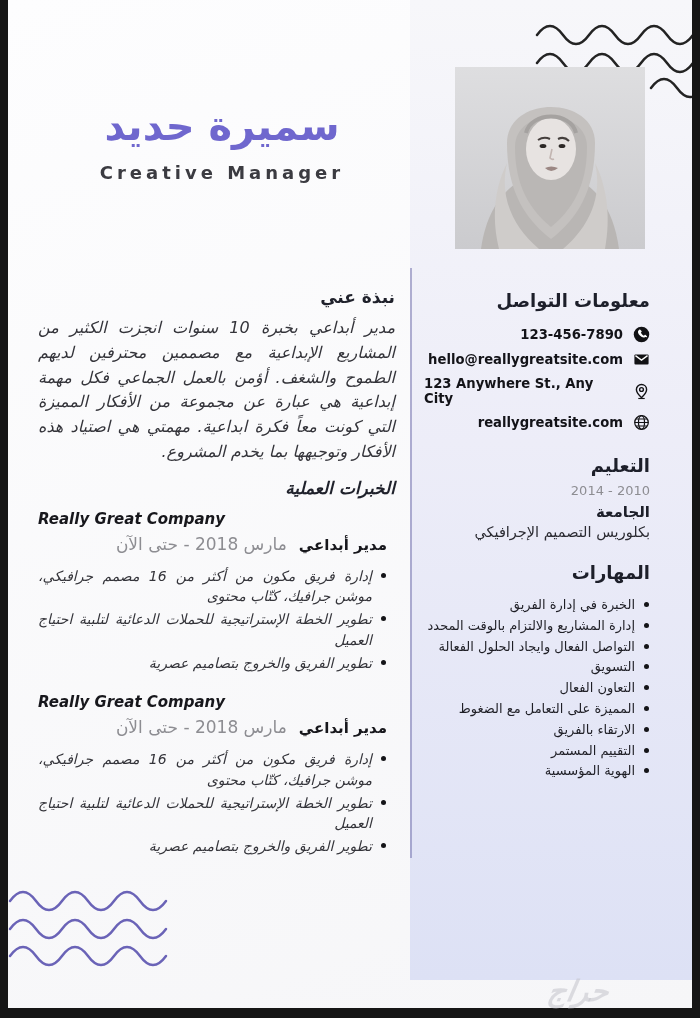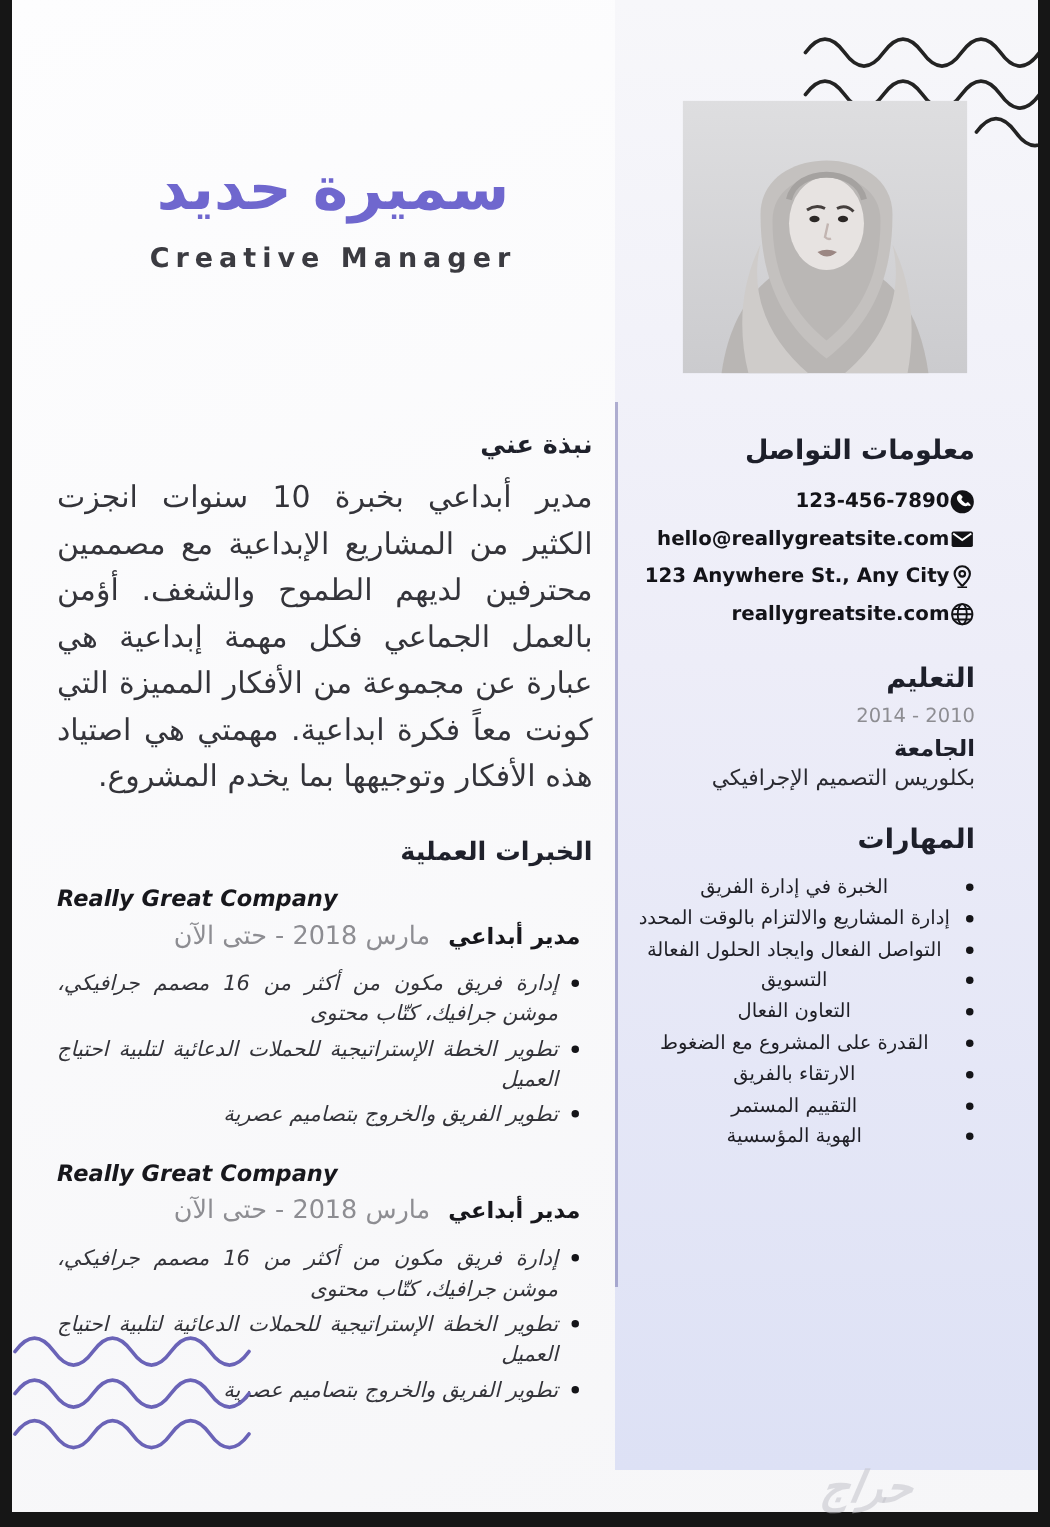--- a/index.html
+++ b/index.html
@@ -25,7 +25,7 @@
   
   .main-col{position:absolute;left:30px;top:287px;width:357px;direction:rtl;color:#34343a;}
   .sec-h{font-size:17px;font-weight:bold;color:#1f212b;margin:0;}
-  .about-body{margin:9px 0 0;font-size:20px;line-height:1.55;text-align:justify;}
+  .about-body{margin:9px 0 0;font-size:16px;line-height:1.55;text-align:justify;font-style:italic;}
   .exp-h{margin-top:25px;}
   .exp-entry{padding-right:8px;}
   .company{margin-top:12px;font-size:15px;font-weight:bold;font-style:italic;color:#17171c;

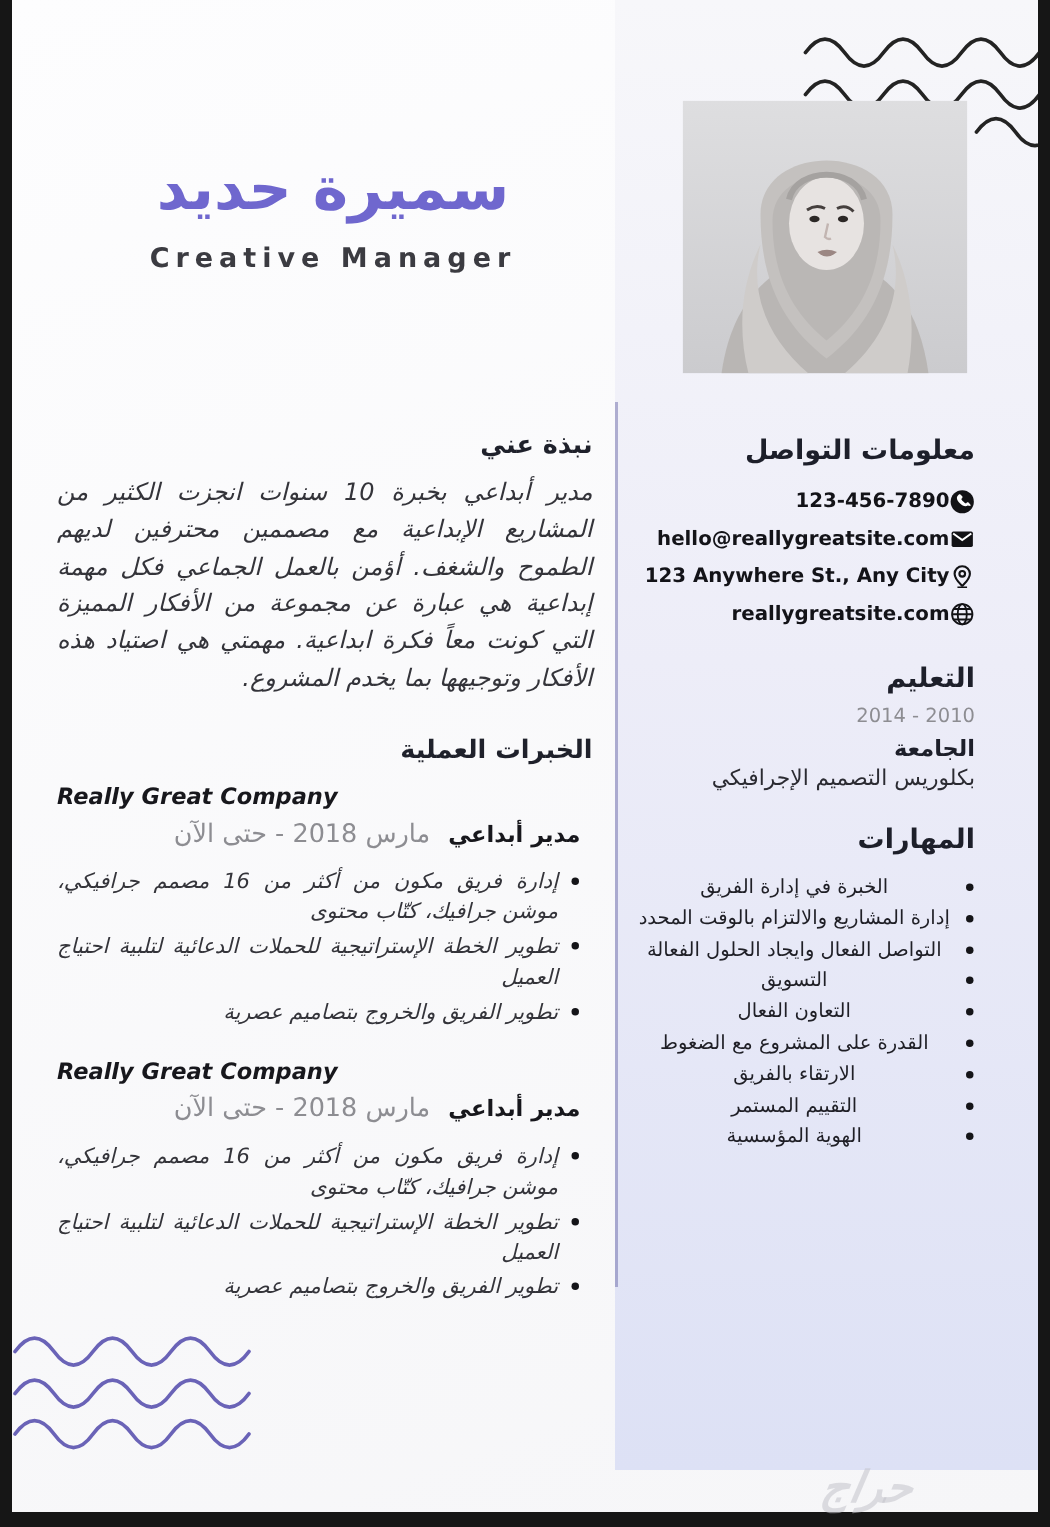--- a/index.html
+++ b/index.html
@@ -43,7 +43,7 @@
            padding:290px 42px 0 14px;direction:rtl;color:#1b1b22;}
   .side-h{font-size:18px;font-weight:bold;color:#1d1f2a;margin:0;}
   .contact-rows{margin-top:15px;}
-  .c-row{display:flex;align-items:center;margin-bottom:8px;}
+  .c-row{display:flex;align-items:center;gap:10px;margin-bottom:8px;}
   .c-icon{width:17px;height:17px;flex:0 0 17px;}
   .c-icon svg{width:17px;height:17px;display:block;}
   .c-text{font-size:13.2px;font-weight:bold;color:#131318;direction:ltr;}

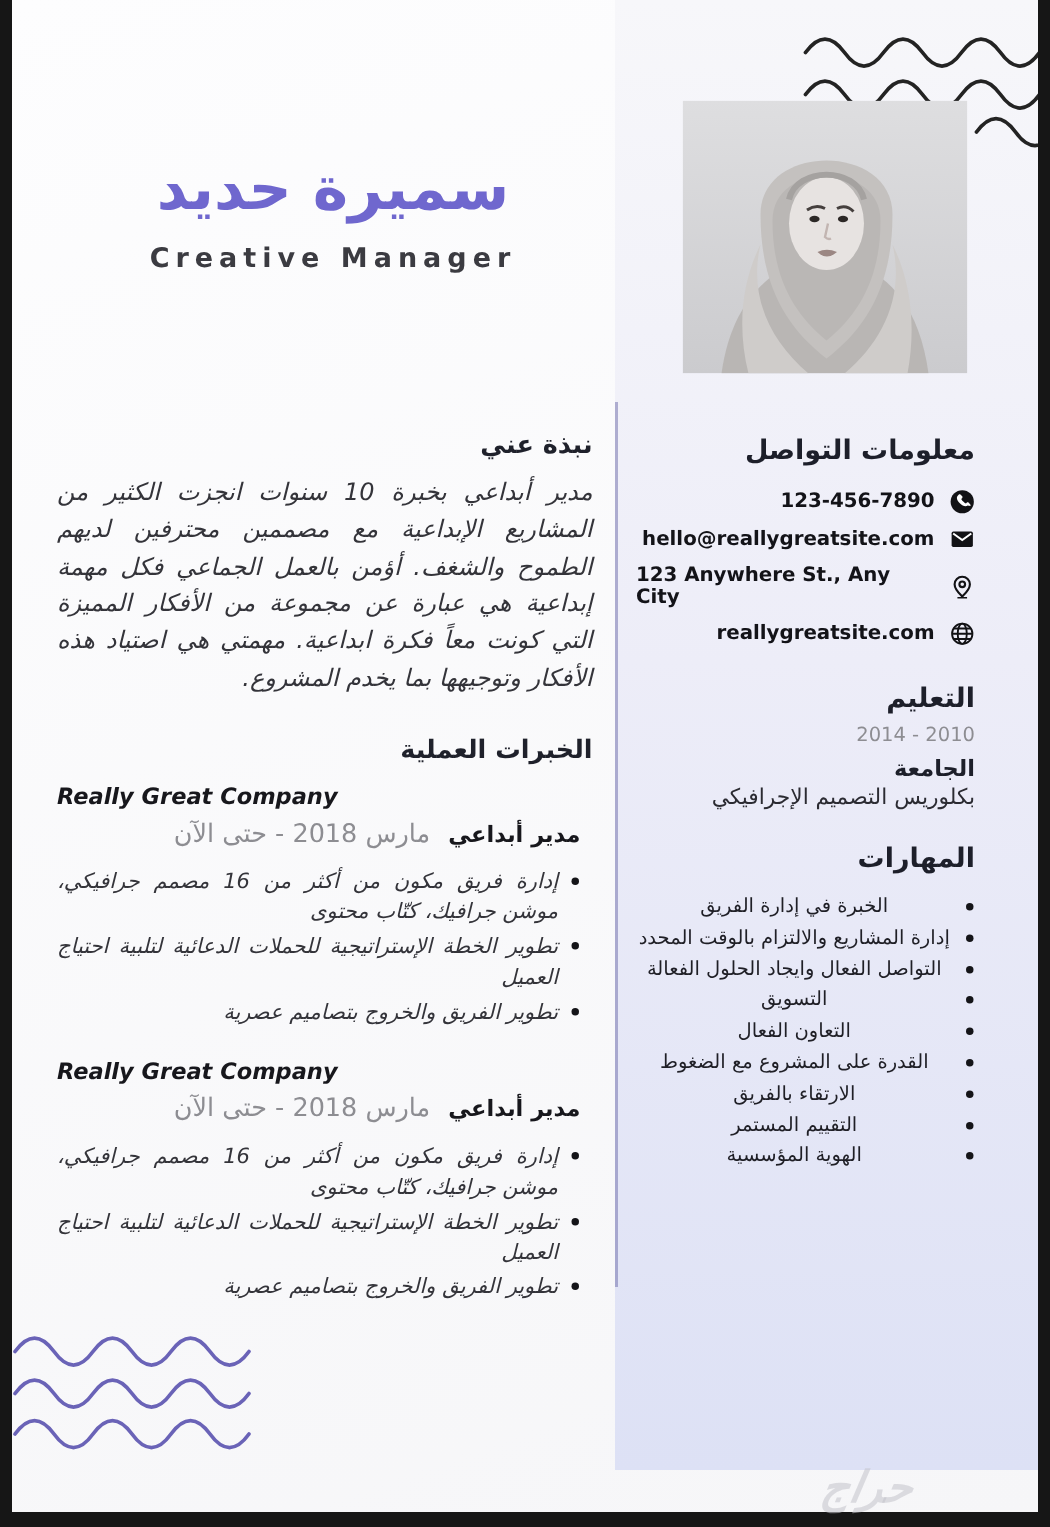--- a/index.html
+++ b/index.html
@@ -26,7 +26,7 @@
   .main-col{position:absolute;left:30px;top:287px;width:357px;direction:rtl;color:#34343a;}
   .sec-h{font-size:17px;font-weight:bold;color:#1f212b;margin:0;}
   .about-body{margin:9px 0 0;font-size:16px;line-height:1.55;text-align:justify;font-style:italic;}
-  .exp-h{margin-top:25px;}
+  .exp-h{margin-top:13px;font-style:italic;}
   .exp-entry{padding-right:8px;}
   .company{margin-top:12px;font-size:15px;font-weight:bold;font-style:italic;color:#17171c;
            direction:ltr;}

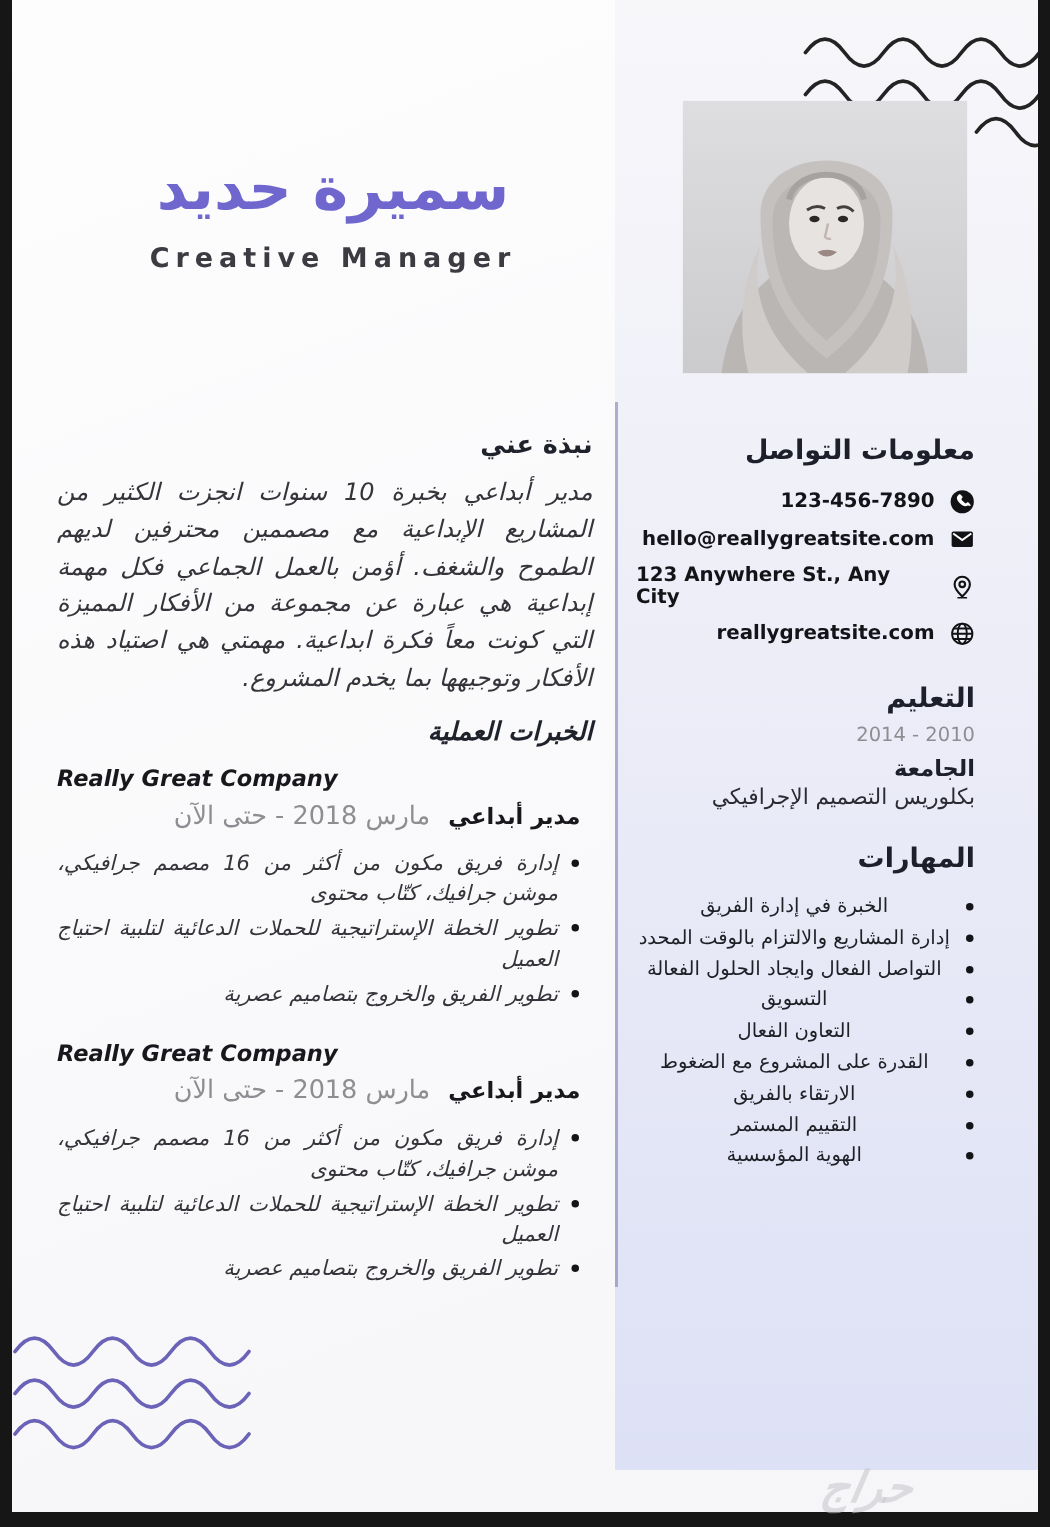--- a/index.html
+++ b/index.html
@@ -52,7 +52,7 @@
   .edu-school{margin-top:5px;font-size:15px;font-weight:bold;color:#1d1f2a;}
   .edu-degree{margin-top:3px;font-size:14.5px;color:#2b2b32;}
   .skills-h{margin-top:22px;}
-  ul.skills{list-style:none;margin:12px 0 0;padding:0;text-align:center;}
+  ul.skills{list-style:none;margin:12px 0 0;padding:0;}
   ul.skills li{position:relative;padding-right:15px;font-size:13px;line-height:1.6;color:#1f1f26;}
   ul.skills .dot{top:7px;width:5px;height:5px;}
   

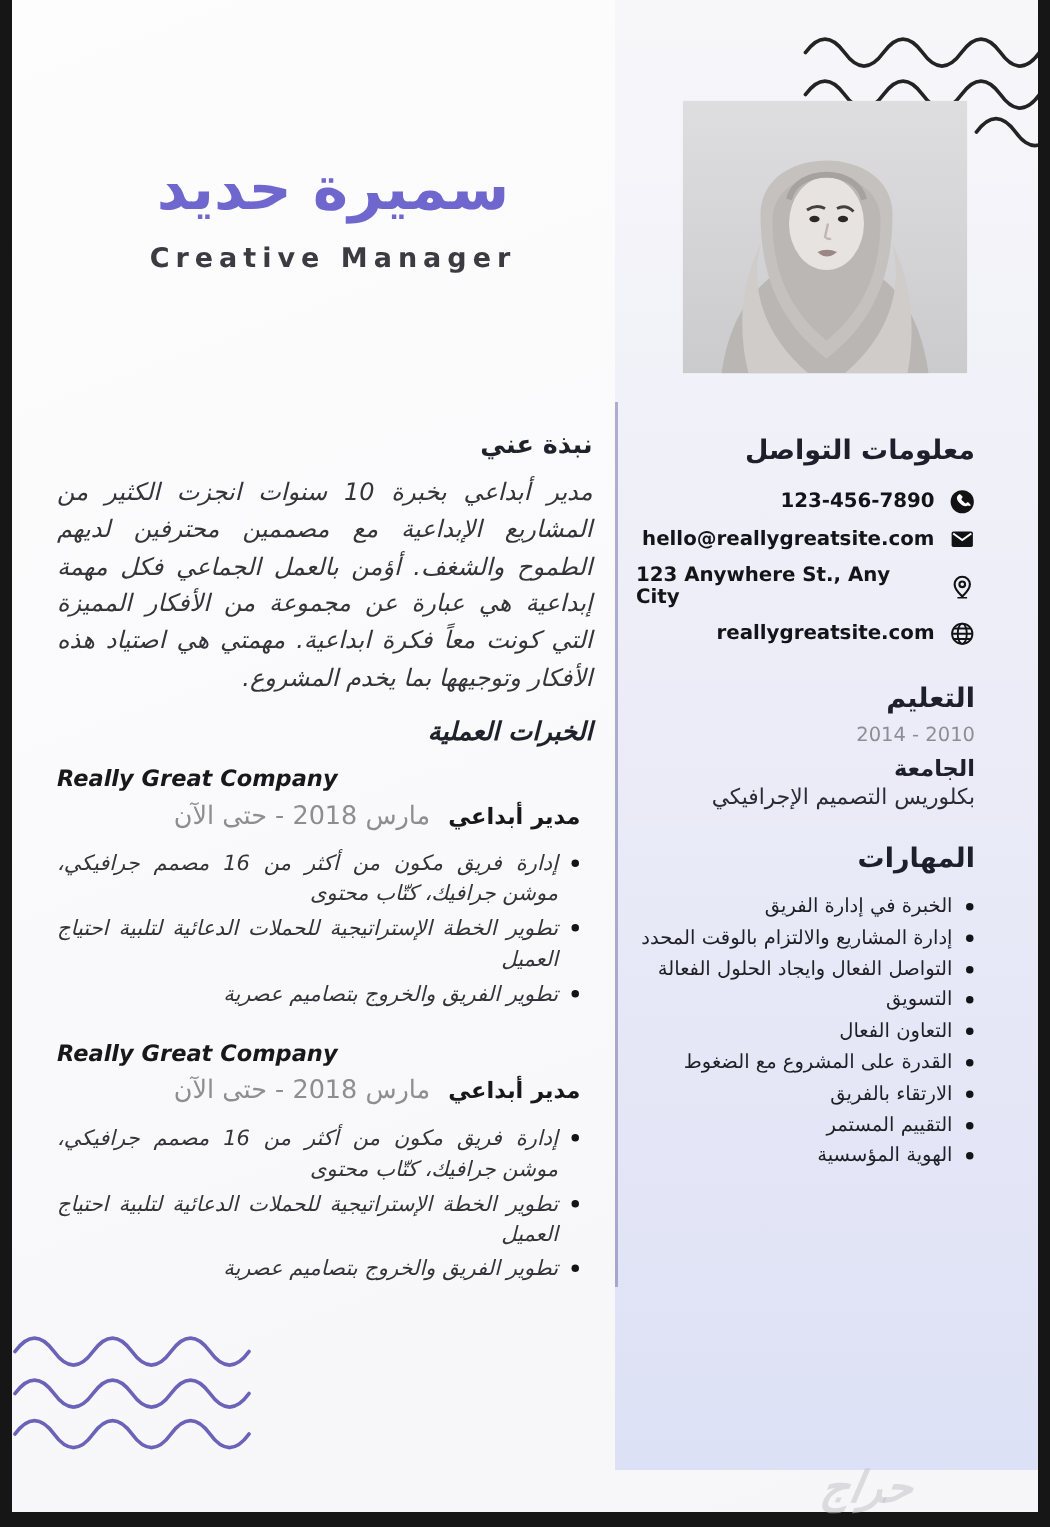--- a/index.html
+++ b/index.html
@@ -246,7 +246,7 @@
 
           <li>
             <span class="dot"></span>
-            <span>القدرة على المشروع مع الضغوط</span>
+            <span>المميزة على التعامل مع الضغوط</span>
           </li>
 
           <li>

